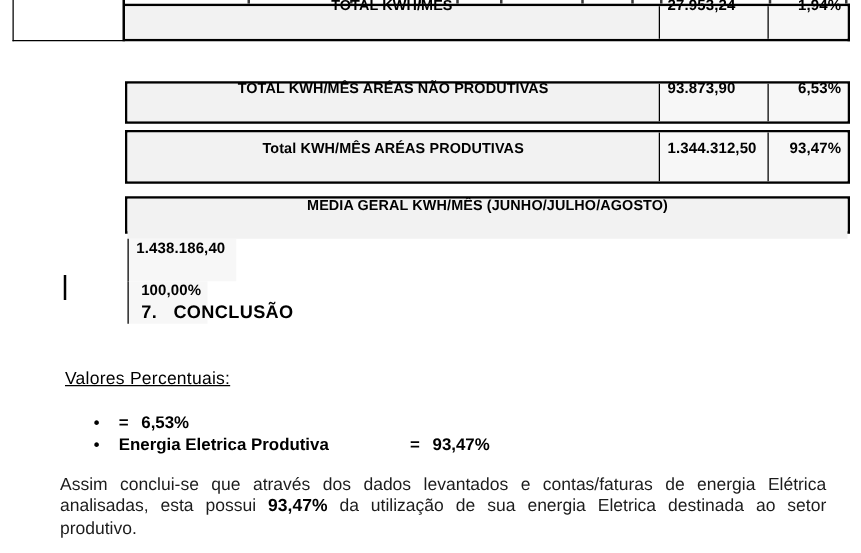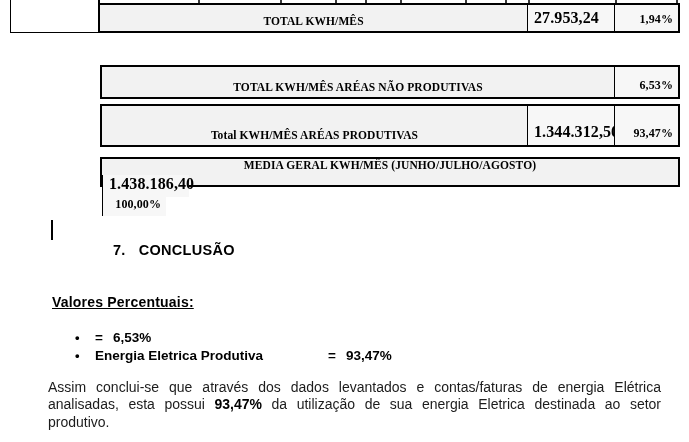--- a/index.html
+++ b/index.html
@@ -18,8 +18,7 @@
   .mini-table .cell{
     box-sizing:border-box;display:flex;align-items:flex-end;
     font-weight:bold;font-size:11.5px;letter-spacing:0.1px;
-    padding-bottom:4px;
-    font-family:Liberation Serif, serif;
+    padding-bottom:20px;
   }
   .mini-table .label-cell{
     flex:1;justify-content:center;text-align:center;

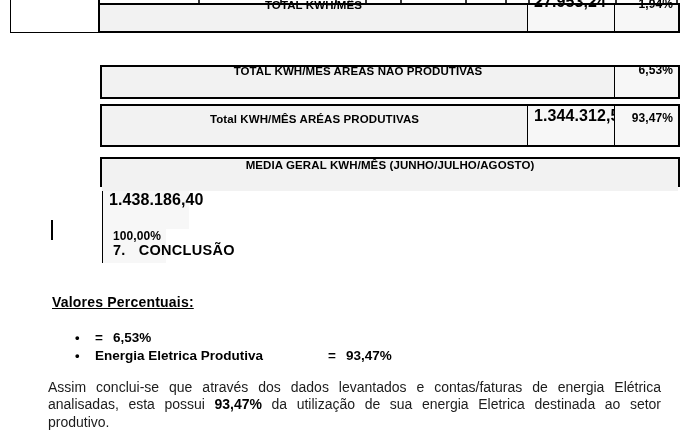--- a/index.html
+++ b/index.html
@@ -27,7 +27,7 @@
   .mini-table .value-cell{
     width:87px;border-left:1.5px solid var(--border,#000);
     background:var(--value-bg,#f7f7f7);
-    justify-content:flex-start;padding-left:6px;font-size:16px;
+    justify-content:flex-start;padding-left:6px;font-size:12px;
   }
   .mini-table .percent-cell{
     width:64px;border-left:1.5px solid var(--border,#000);

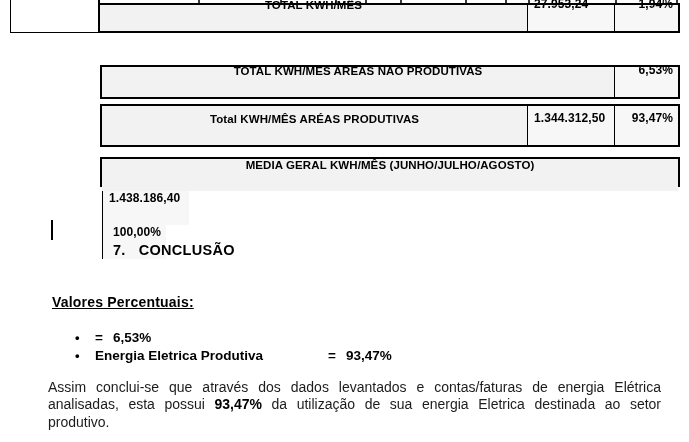--- a/index.html
+++ b/index.html
@@ -98,6 +98,7 @@
 
   <div class="mini-table" id="table-1">
     <div class="cell label-cell">TOTAL KWH/MÊS ARÉAS NÃO PRODUTIVAS</div>
+    <div class="cell value-cell">93.873,90</div>
     <div class="cell percent-cell">6,53%</div>
   </div>
 

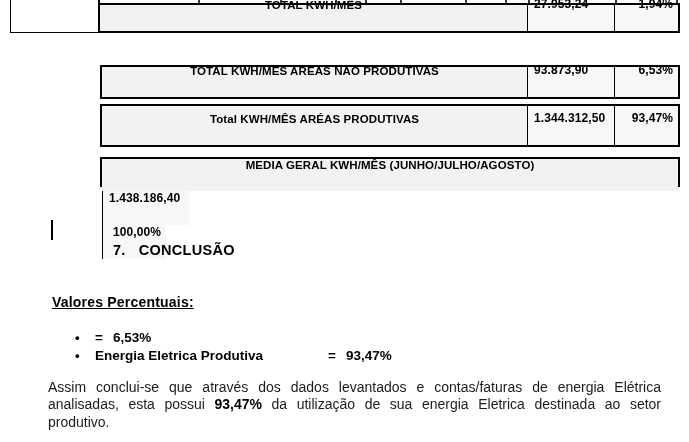--- a/index.html
+++ b/index.html
@@ -58,7 +58,7 @@
   .heading .num{margin-right:13px;}
   .subheading{
     position:absolute;left:52px;top:294px;
-    font-weight:bold;font-size:14px;text-decoration:underline;letter-spacing:0.2px;
+    font-weight:normal;font-size:14px;text-decoration:underline;letter-spacing:0.2px;
   }
   .bullets{position:absolute;left:75px;top:328px;font-weight:bold;font-size:13.5px;}
   .bullet-row{display:flex;height:18px;align-items:center;}

